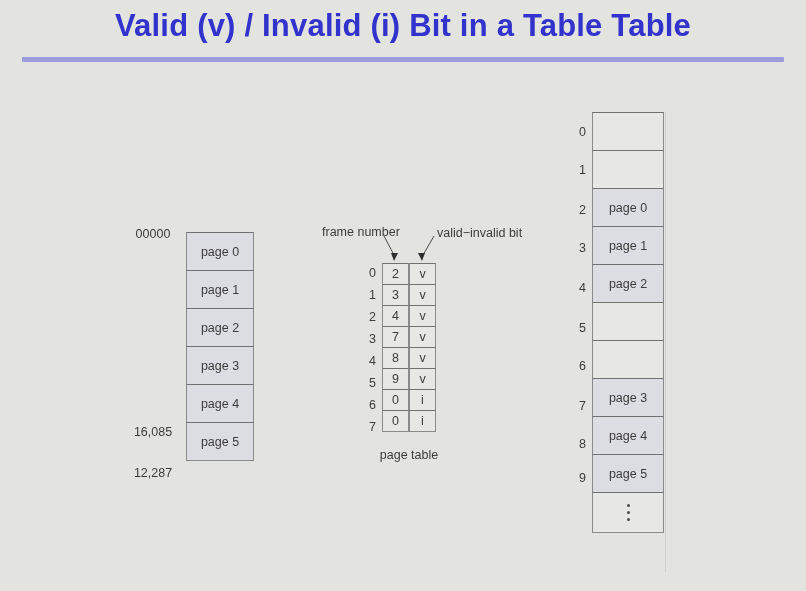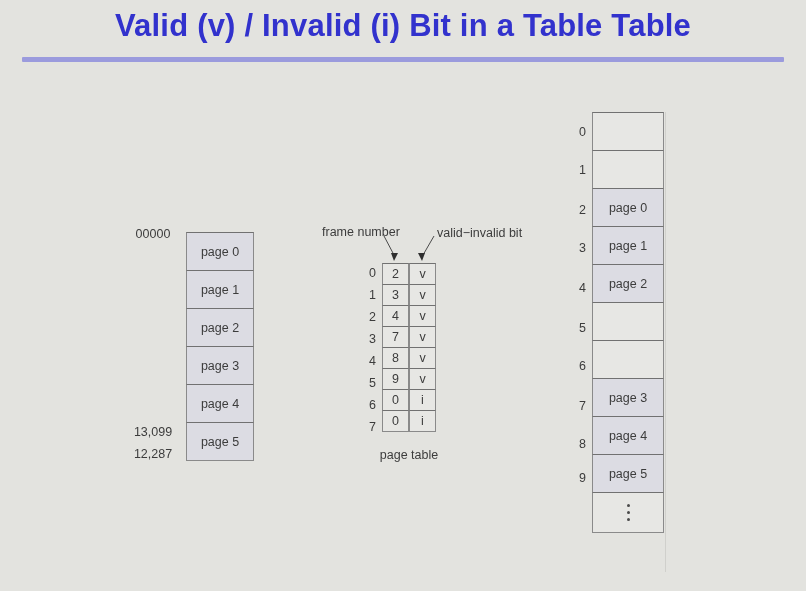--- a/index.html
+++ b/index.html
@@ -202,7 +202,7 @@
 <div id="logical-memory-group">
 
   <div class="lm-addr" style="top:227px">00000</div>
-  <div class="lm-addr" style="top:425px">13,099</div>
+  <div class="lm-addr" style="top:425px">16,085</div>
   <div class="lm-addr" style="top:447px">12,287</div>
 
   <div id="logical-memory">

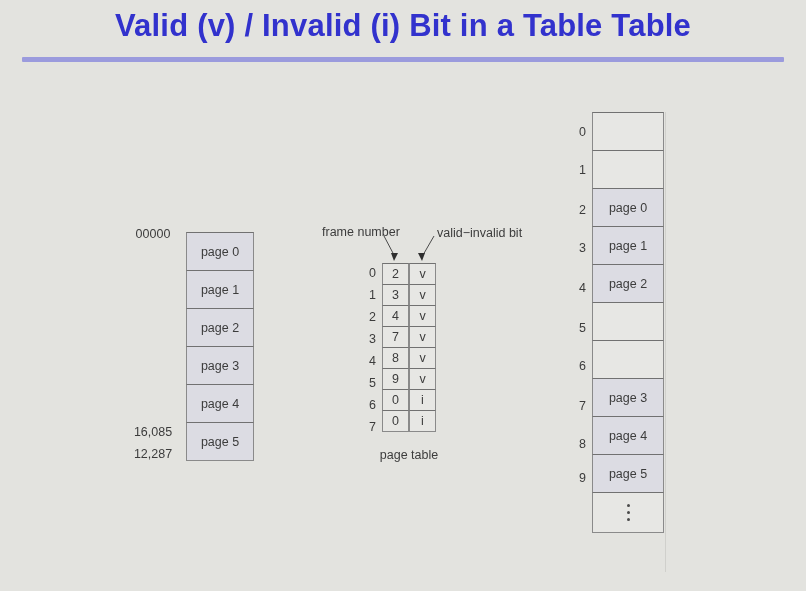--- a/index.html
+++ b/index.html
@@ -203,7 +203,7 @@
 
   <div class="lm-addr" style="top:227px">00000</div>
   <div class="lm-addr" style="top:425px">16,085</div>
-  <div class="lm-addr" style="top:447px">12,287</div>
+  <div class="lm-addr" style="top:466px">12,287</div>
 
   <div id="logical-memory">
     <div class="fig-cell lm-row filled" style="top:0px">page 0</div>

